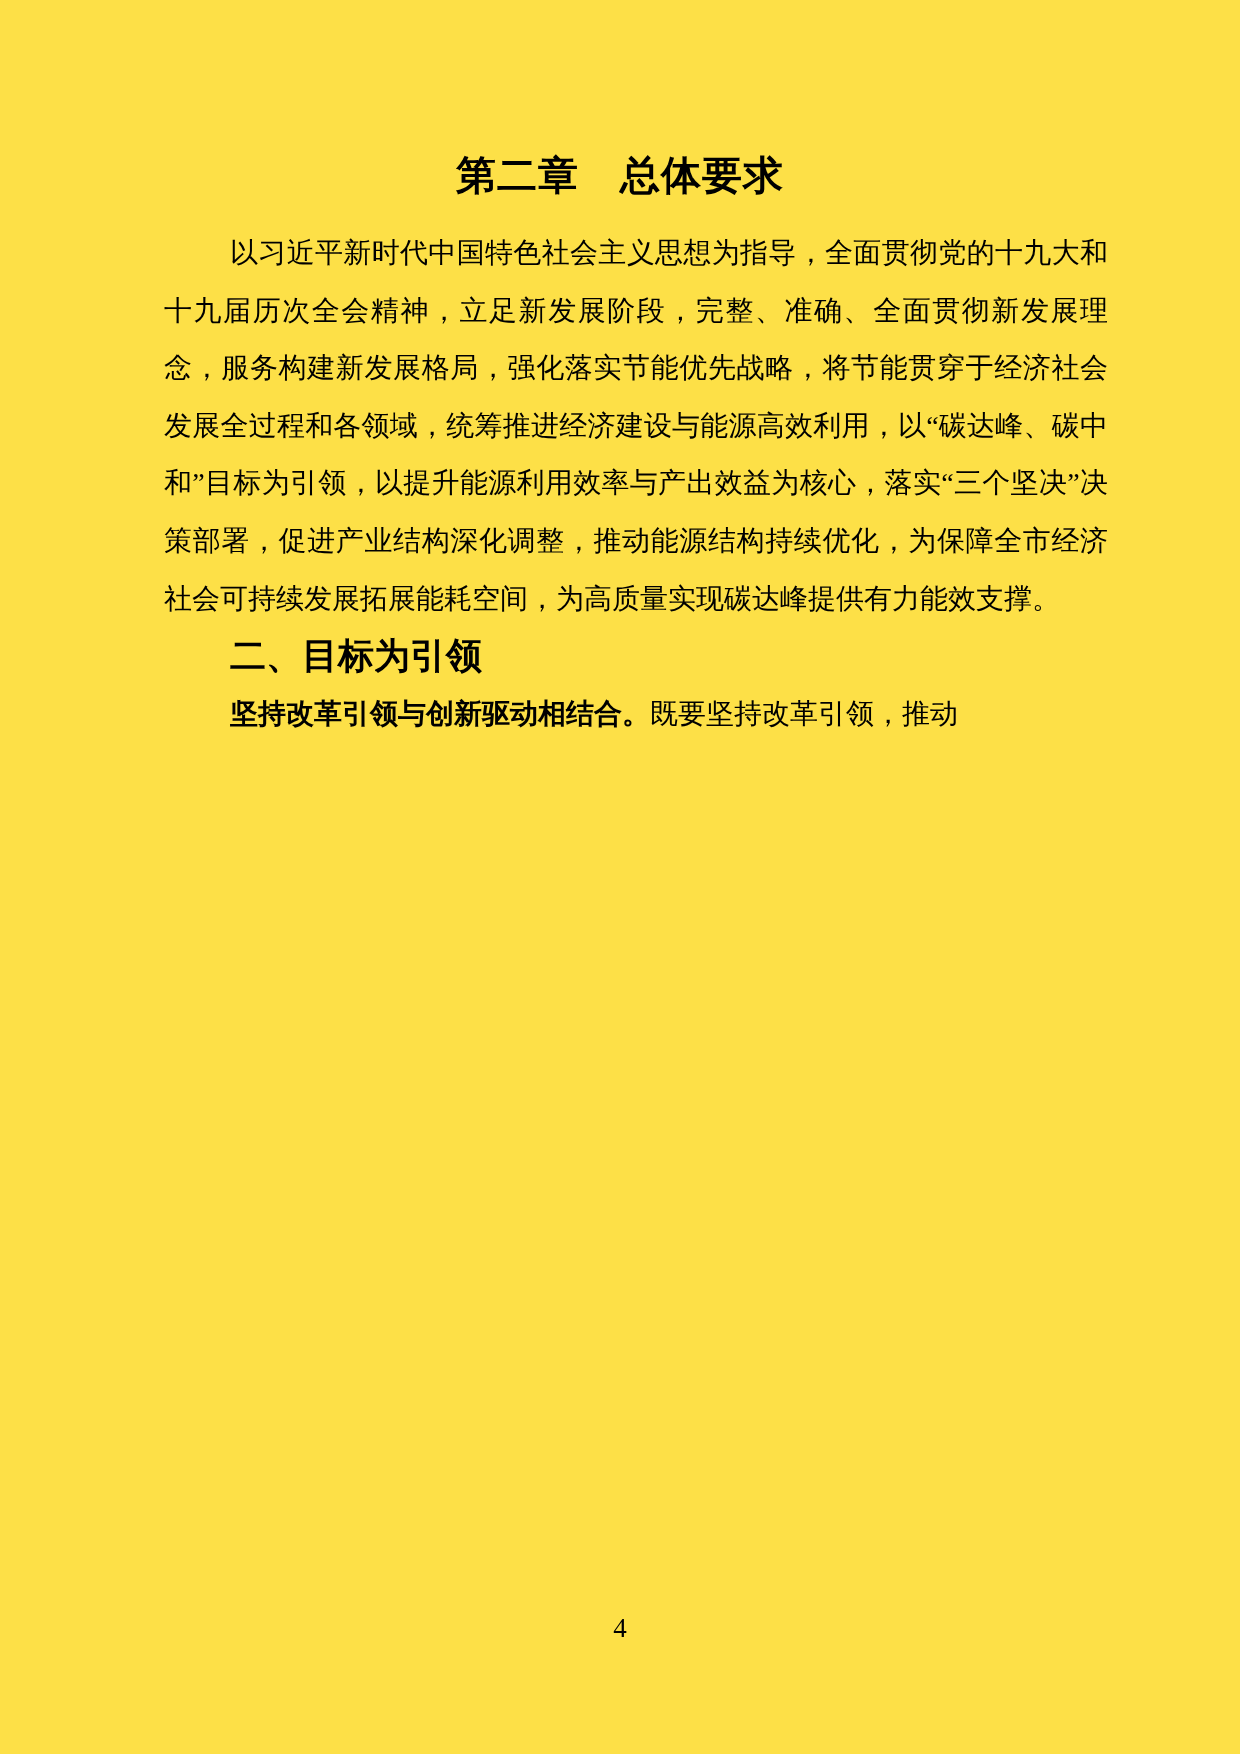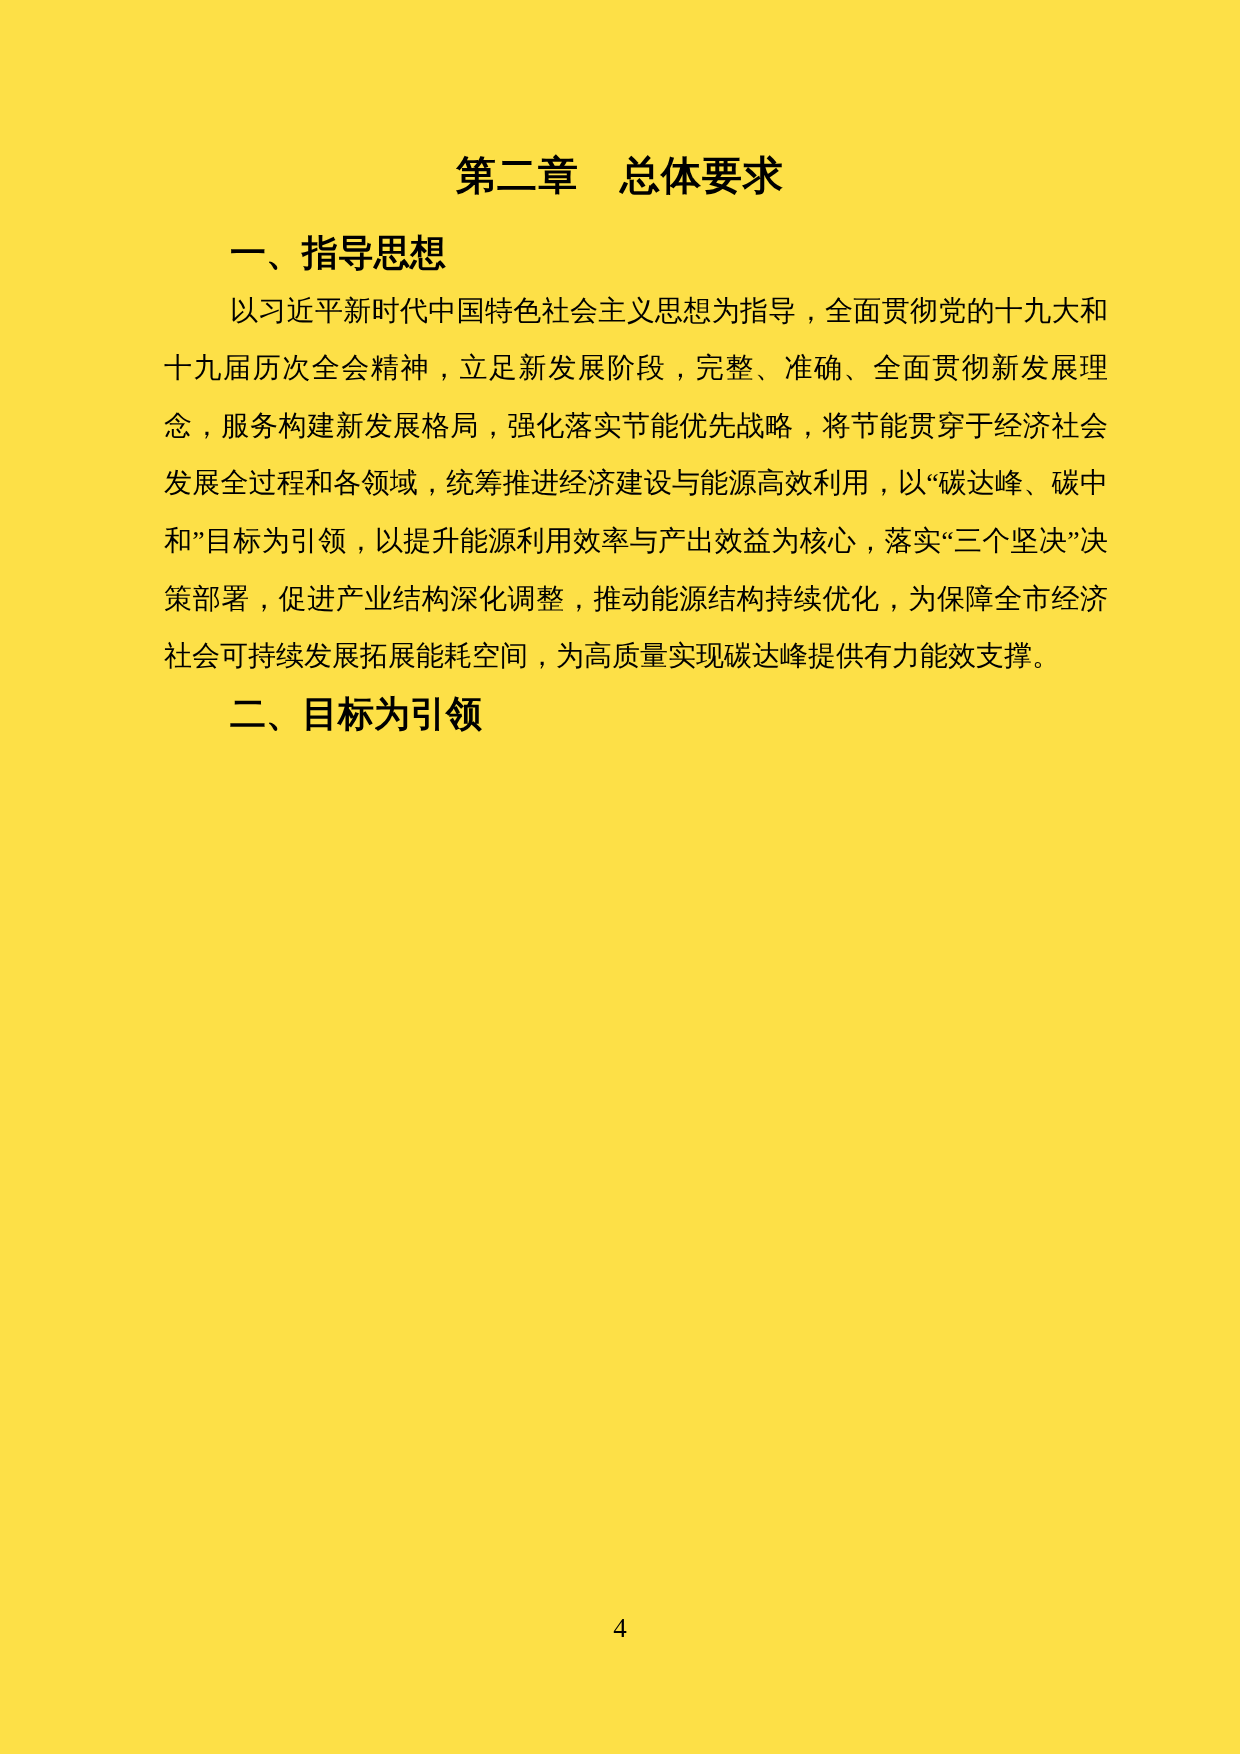--- a/index.html
+++ b/index.html
@@ -70,7 +70,6 @@
 
   <div class="content">
 
-    <h2 class="section-heading">一、指导思想</h2>
 
     <p class="body-para"><span class="bold-lead"></span><span>以习近平新时代中国特色社会主义思想为指导，全面贯彻党的十九大和十九届历次全会精神，立足新发展阶段，完整、准确、全面贯彻新发展理念，服务构建新发展格局，强化落实节能优先战略，将节能贯穿于经济社会发展全过程和各领域，统筹推进经济建设与能源高效利用，以“碳达峰、碳中和”目标为引领，以提升能源利用效率与产出效益为核心，落实“三个坚决”决策部署，促进产业结构深化调整，推动能源结构持续优化，为保障全市经济社会可持续发展拓展能耗空间，为高质量实现碳达峰提供有力能效支撑。</span></p>
 

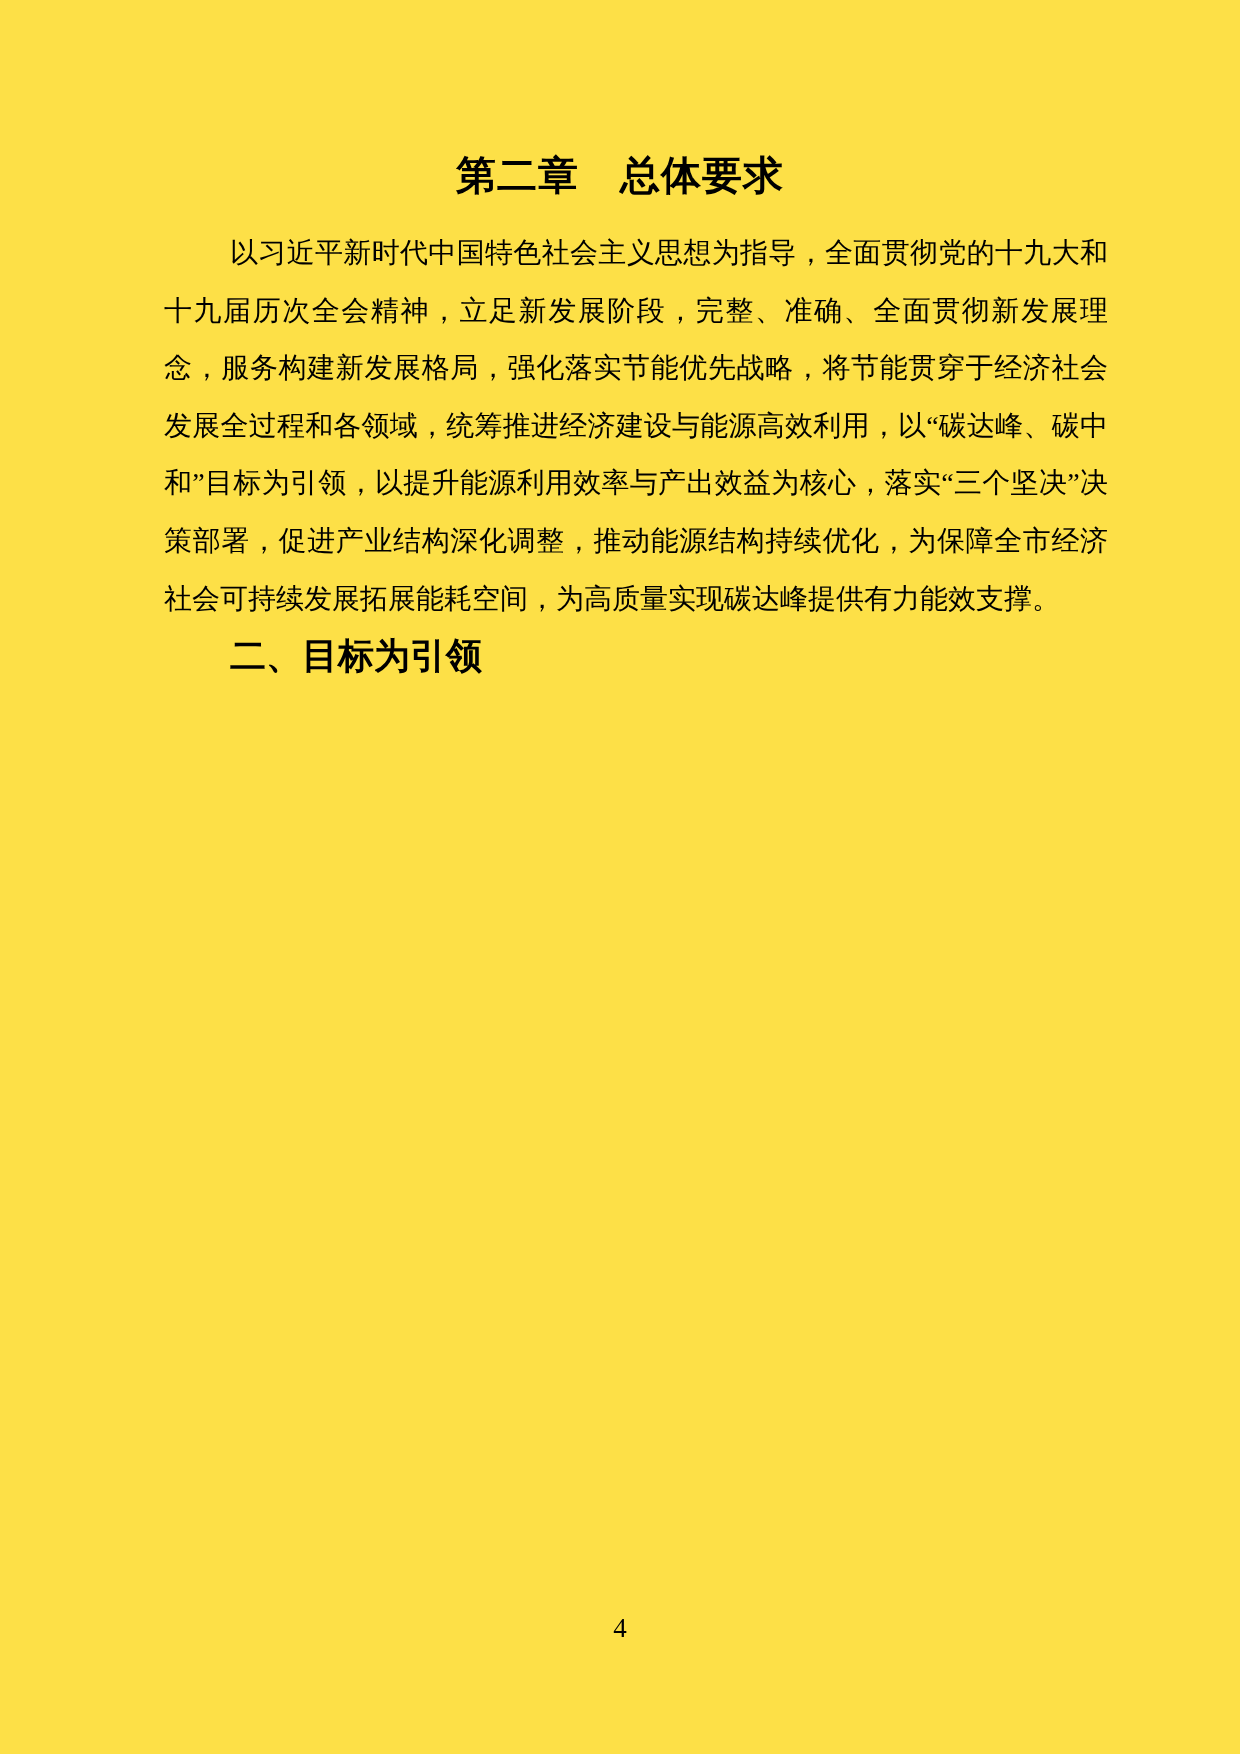--- a/index.html
+++ b/index.html
@@ -77,6 +77,7 @@
 
 
 
+    <p class="body-para"><span class="bold-lead">坚持改革引领与创新驱动相结合。</span><span>既要坚持改革引领，推动</span></p>
 
   </div>
 

